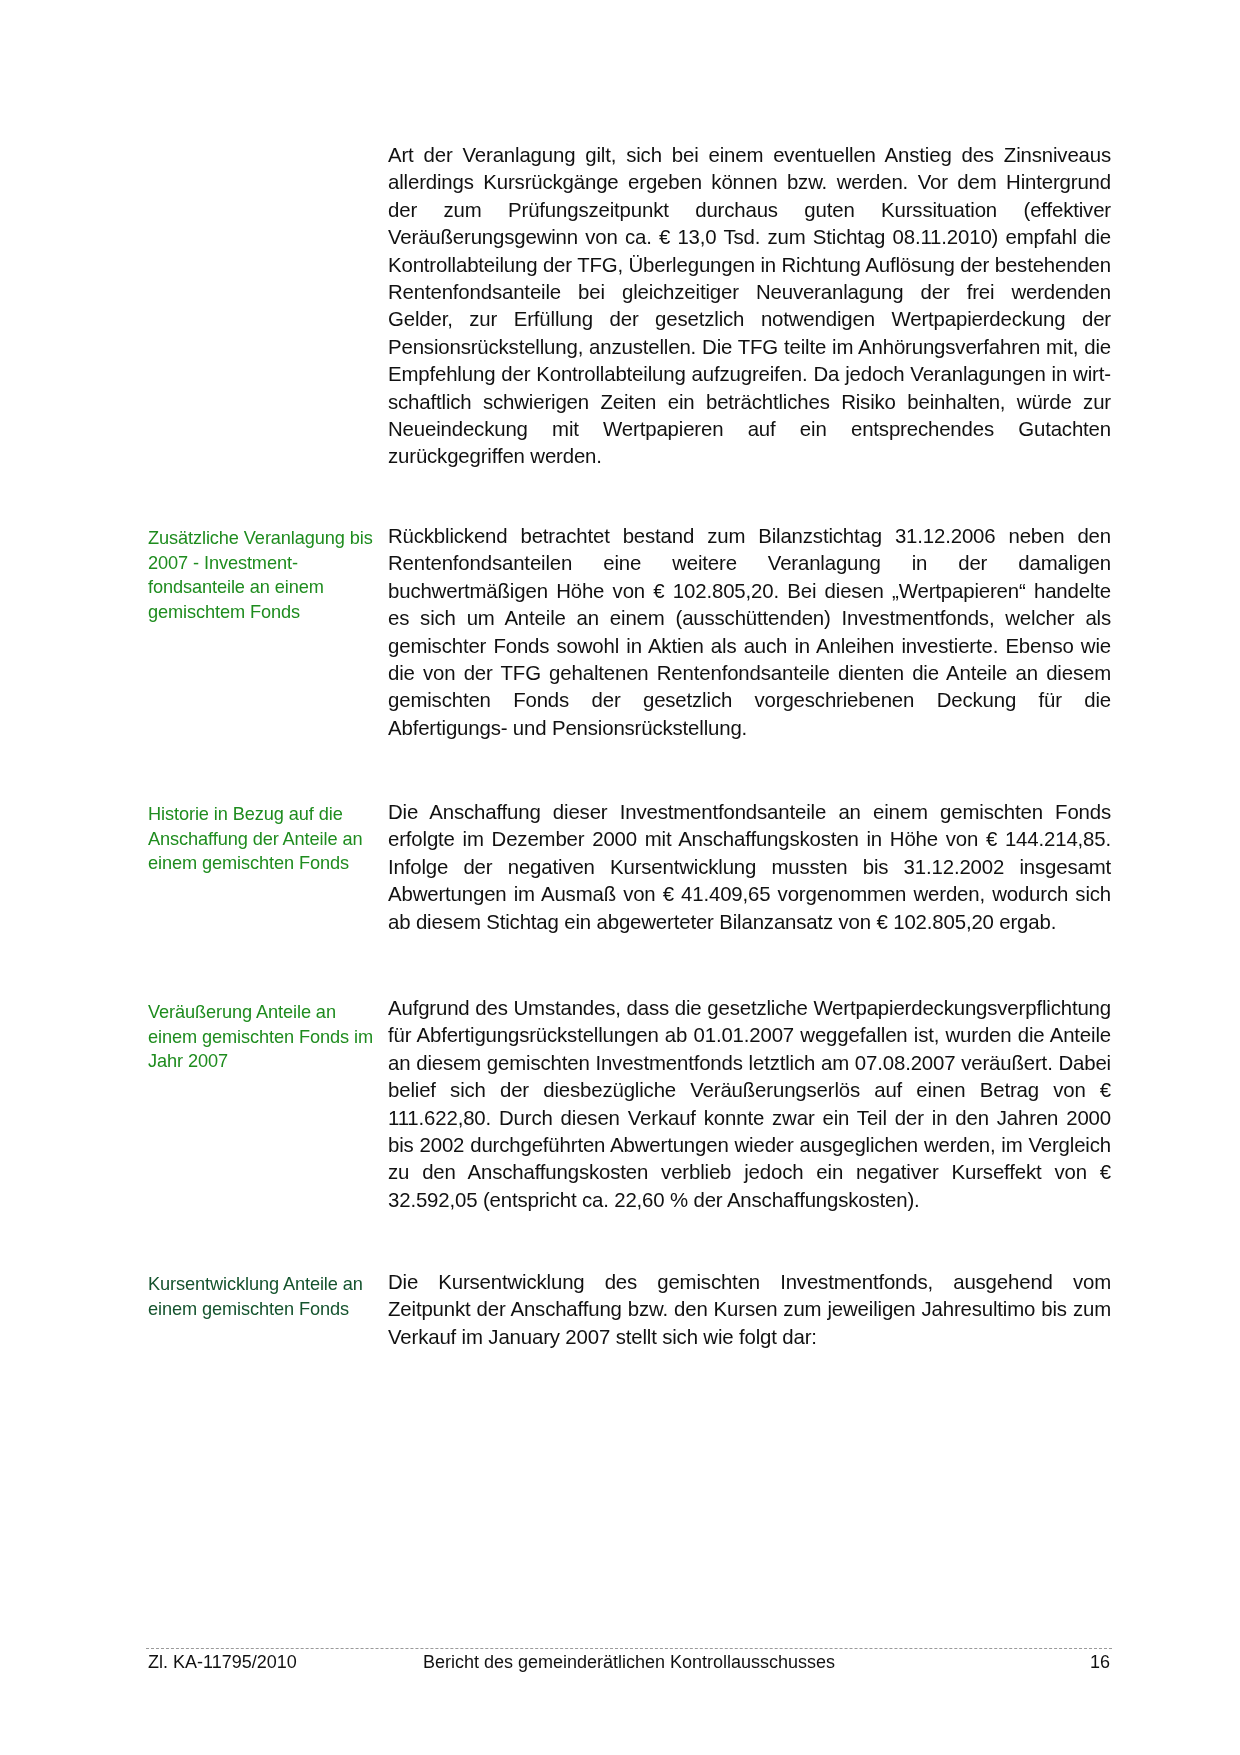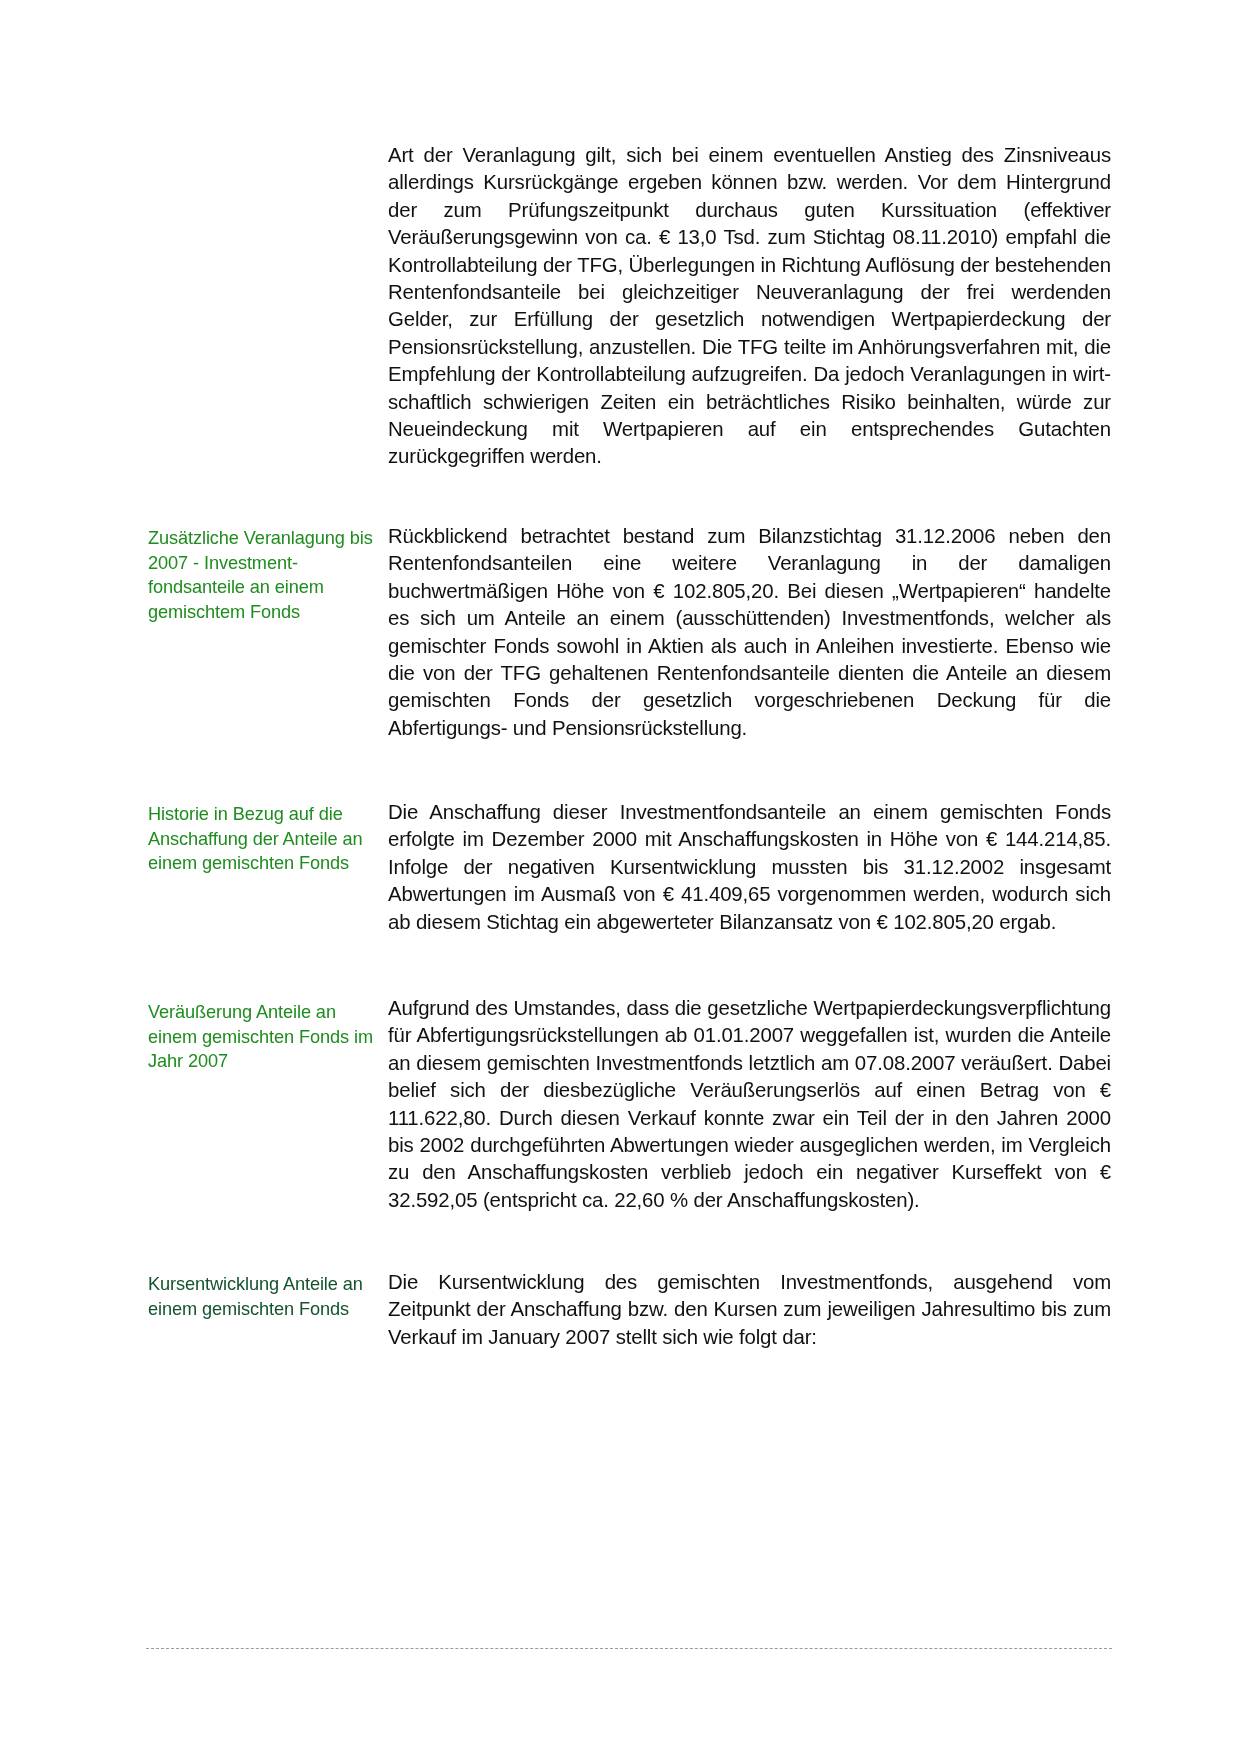--- a/index.html
+++ b/index.html
@@ -49,6 +49,11 @@
   </div>
 
   <div class="footer-rule" style="border-top-color: rgb(154, 154, 154);"></div>
+  <div class="footer">
+    <span class="left">Zl. KA-11795/2010</span>
+    <span class="center">Bericht des gemeinderätlichen Kontrollausschusses</span>
+    <span class="right">16</span>
+  </div>
 </div>
 
 </body></html>

